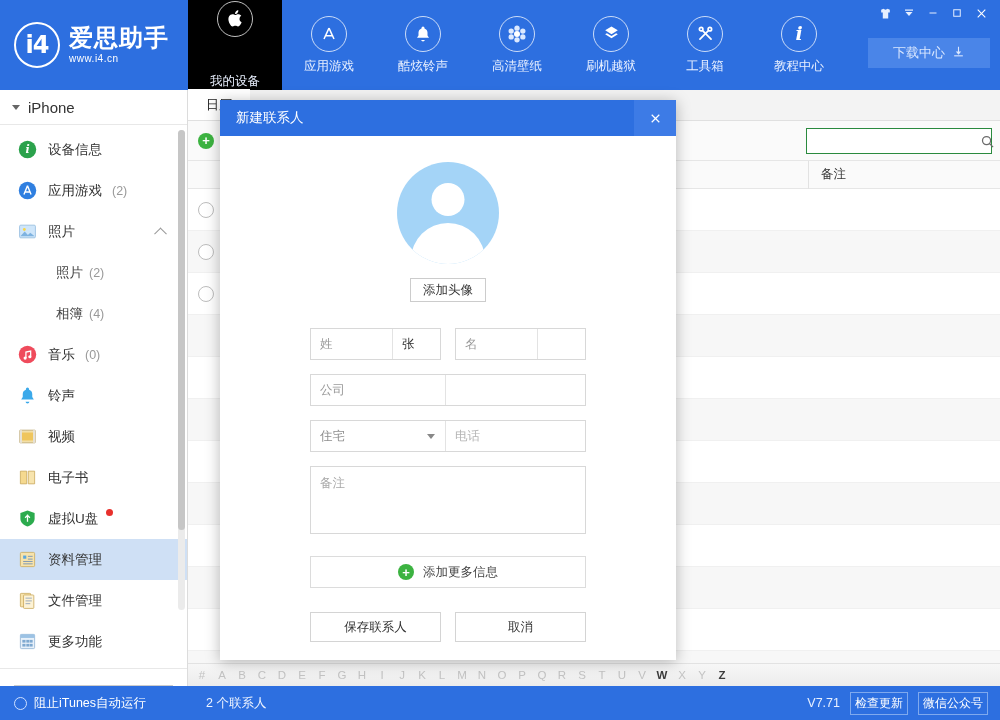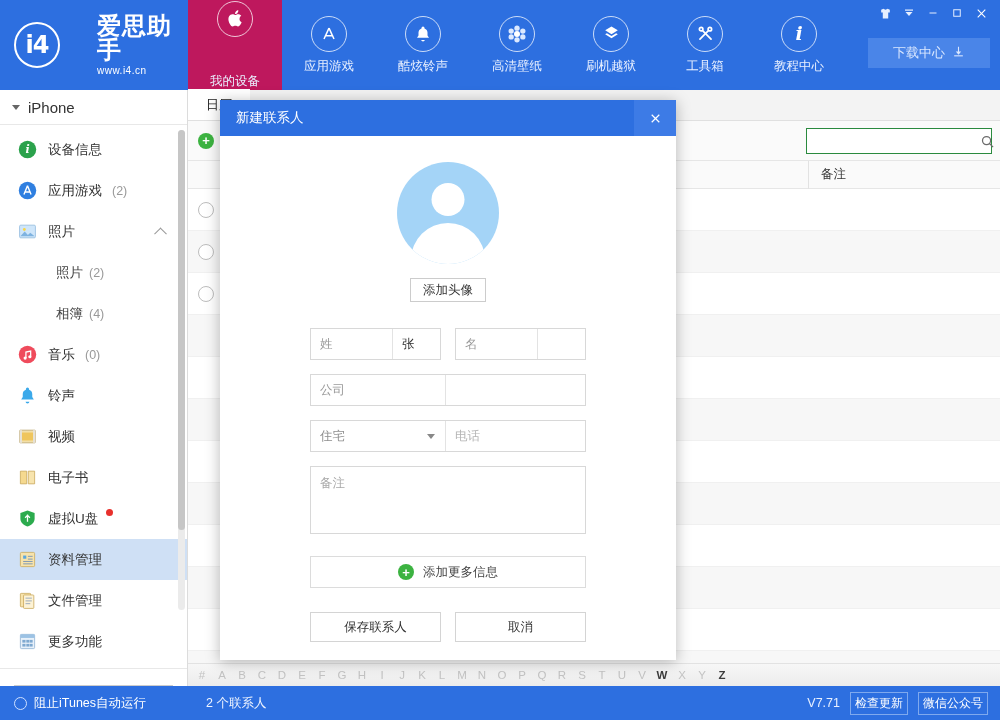--- a/index.html
+++ b/index.html
@@ -39,7 +39,7 @@
     font-family: "DejaVu Sans", sans-serif;
     flex: none;
   }
-  .logo-text { color:#fff; line-height: 1; margin-left: 28px; }
+  .logo-text { color:#fff; line-height: 1; }
   .logo-cn { font-size: 24px; font-weight: bold; letter-spacing: 1px; display:block; }
   .logo-url { font-size: 10px; display:block; margin-top: 4px; letter-spacing: .5px;}
 

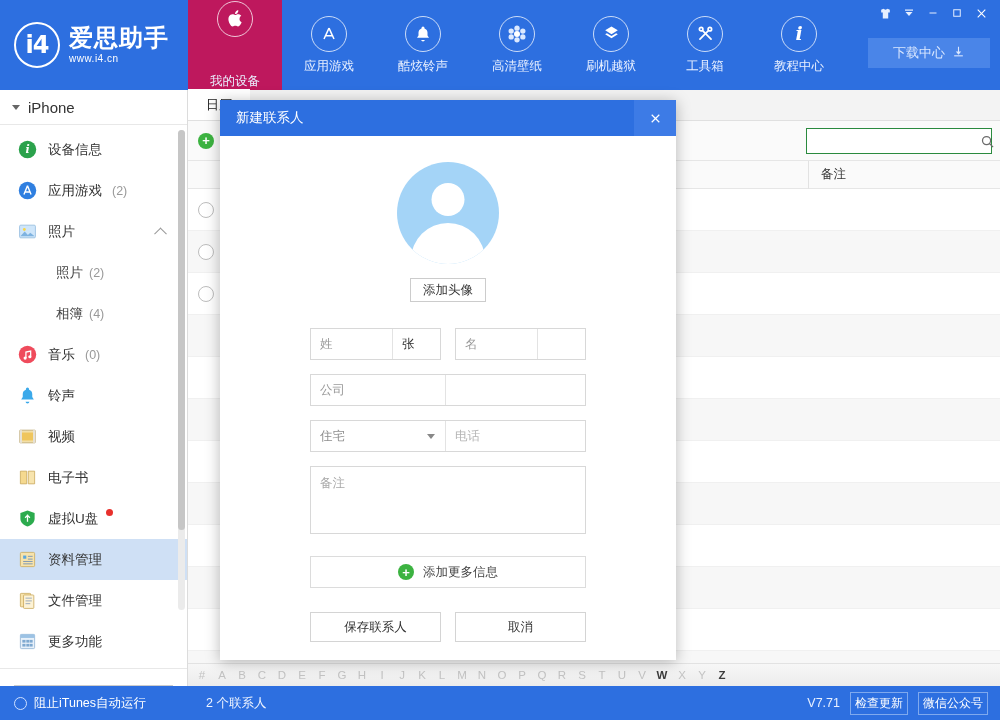--- a/index.html
+++ b/index.html
@@ -52,7 +52,7 @@
     cursor: pointer;
     color: #ffffff;
   }
-  .navitem.active { background: #be185d; gap: 36px; }
+  .navitem.active { background: #000000; gap: 36px; }
   .navicon {
     width: 36px; height: 36px; border-radius: 50%;
     border: 1.5px solid rgba(255,255,255,.75);

